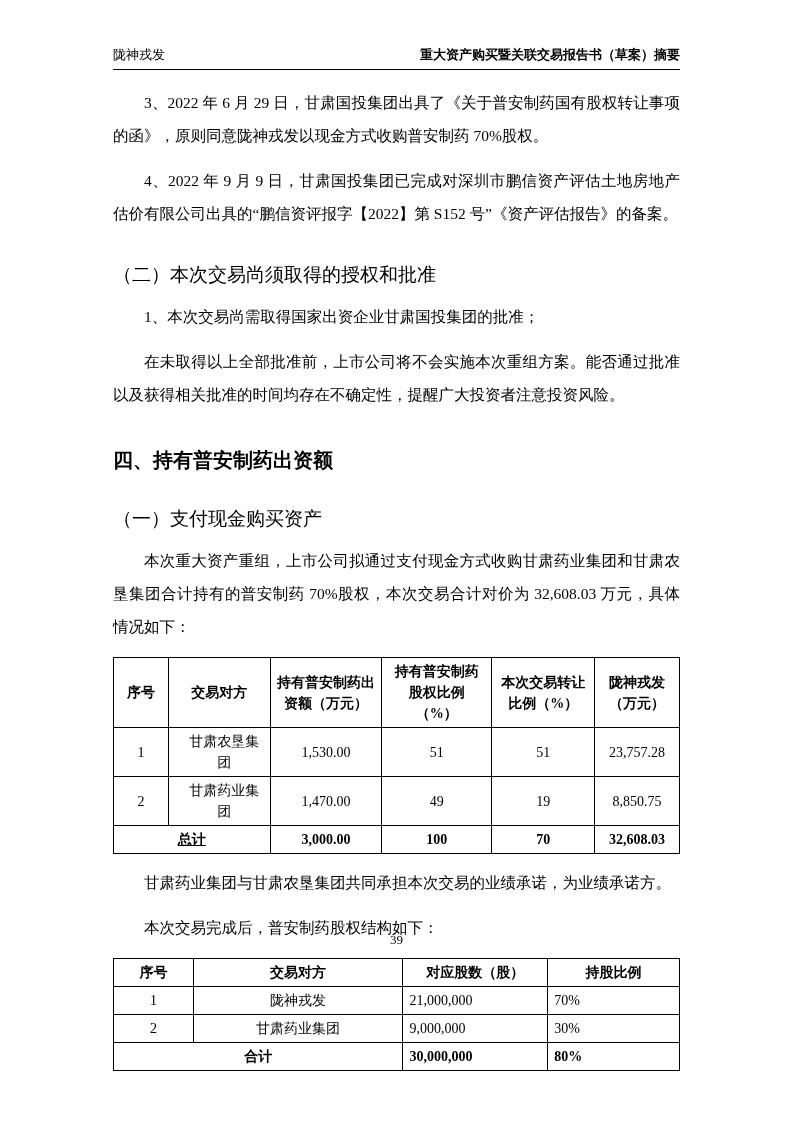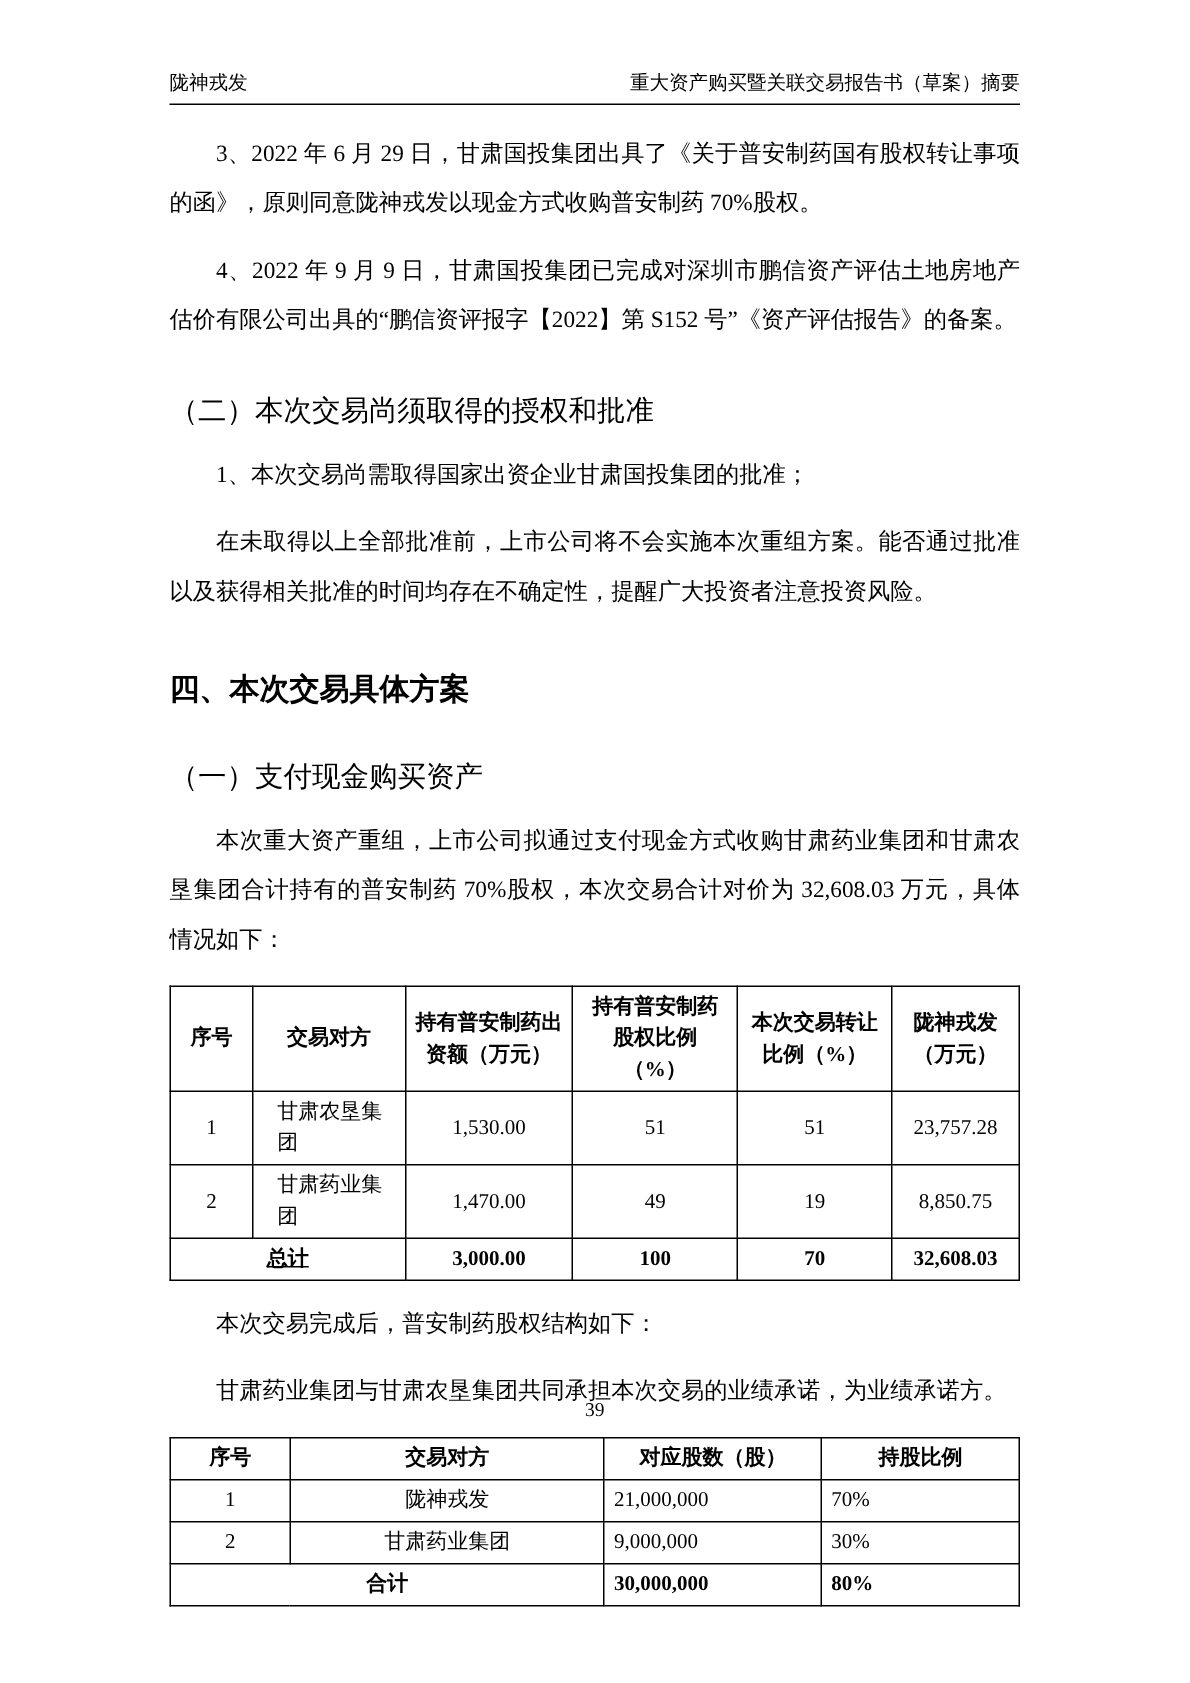--- a/index.html
+++ b/index.html
@@ -27,7 +27,7 @@
     font-size: 13px;
     line-height: 18px;
   }
-  .doc-header .hdr-right { font-weight: normal; margin-left: 16px; }
+  .doc-header .hdr-right { font-weight: bold; margin-left: 16px; }
   .header-rule {
     border: none;
     border-bottom: 1.5px solid #000;

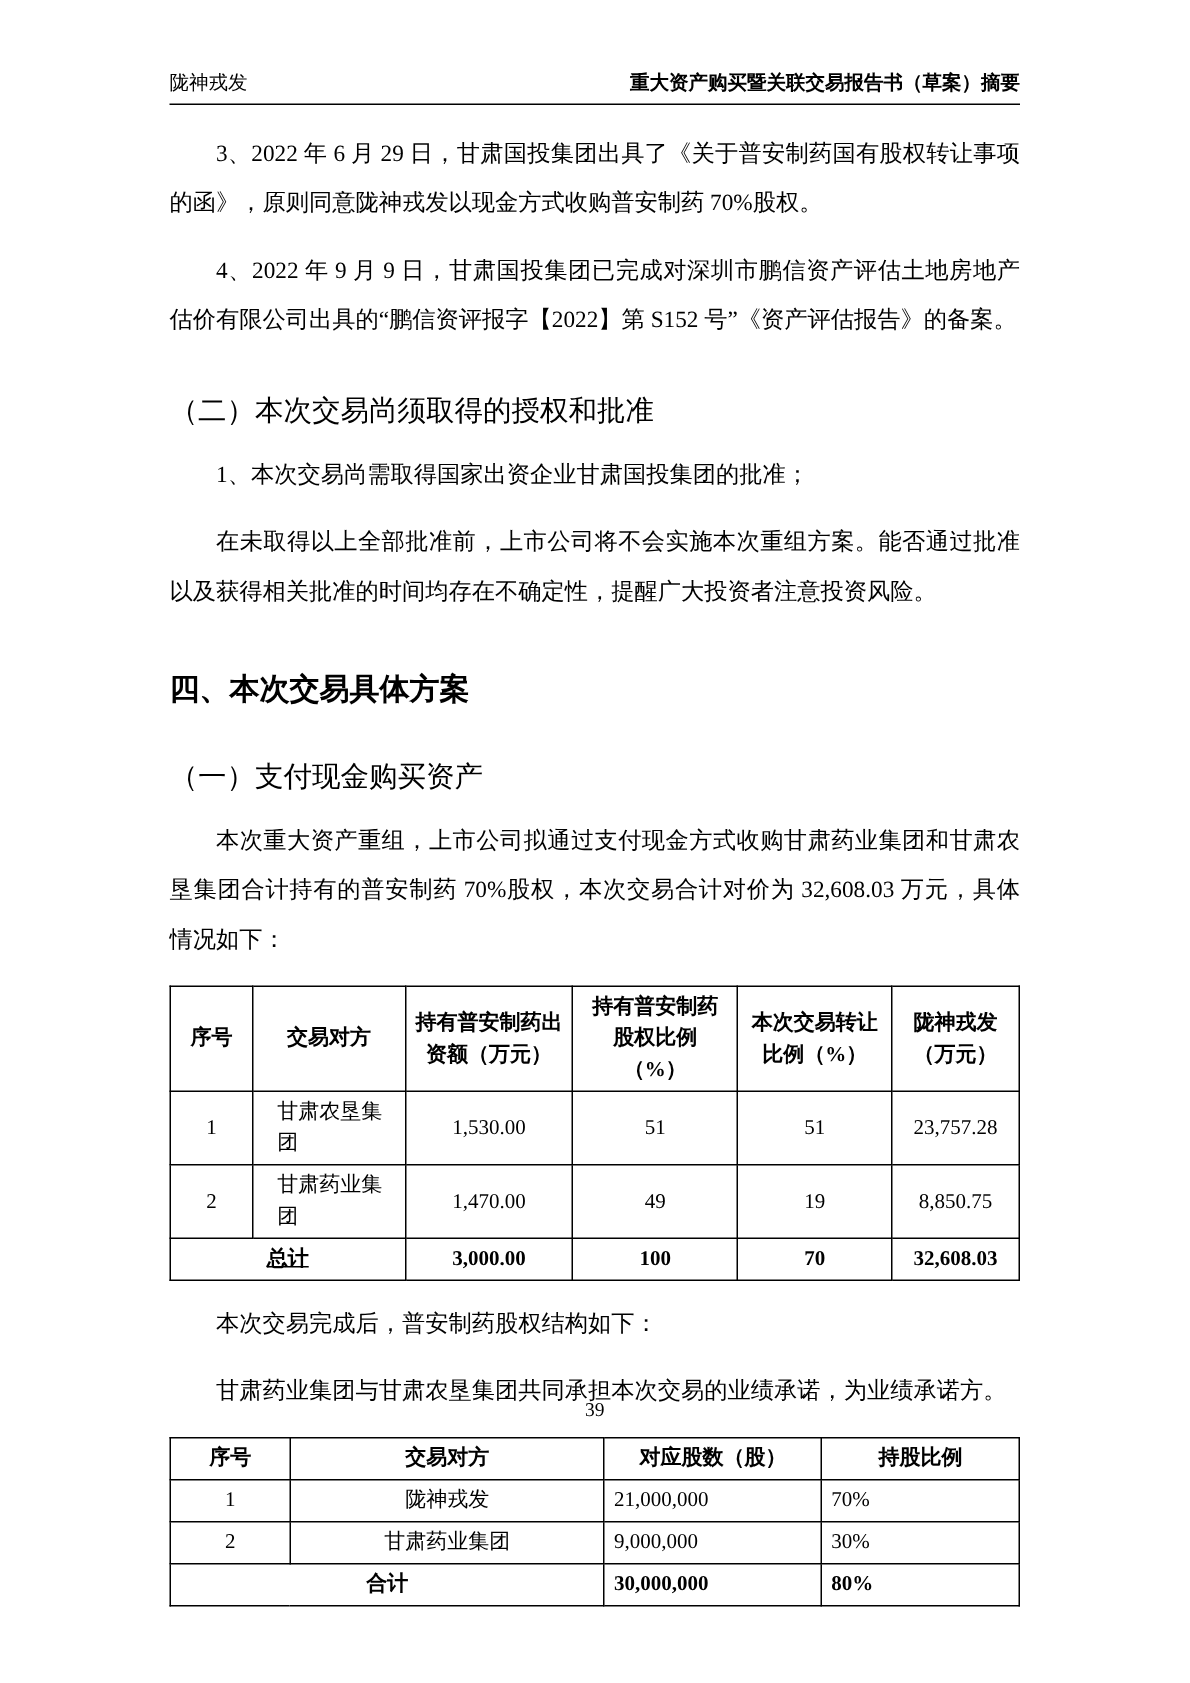--- a/index.html
+++ b/index.html
@@ -108,7 +108,7 @@
   <p class="para mt-md">1、本次交易尚需取得国家出资企业甘肃国投集团的批准；</p>
   <p class="para mt-md">在未取得以上全部批准前，上市公司将不会实施本次重组方案。能否通过批准以及获得相关批准的时间均存在不确定性，提醒广大投资者注意投资风险。</p>
 
-  <h1 class="main-heading">四、本次交易具体方案</h1>
+  <h1 class="main-heading">四、持有普安制药出资额</h1>
 
   <h2 class="sub-heading">（一）支付现金购买资产</h2>
 

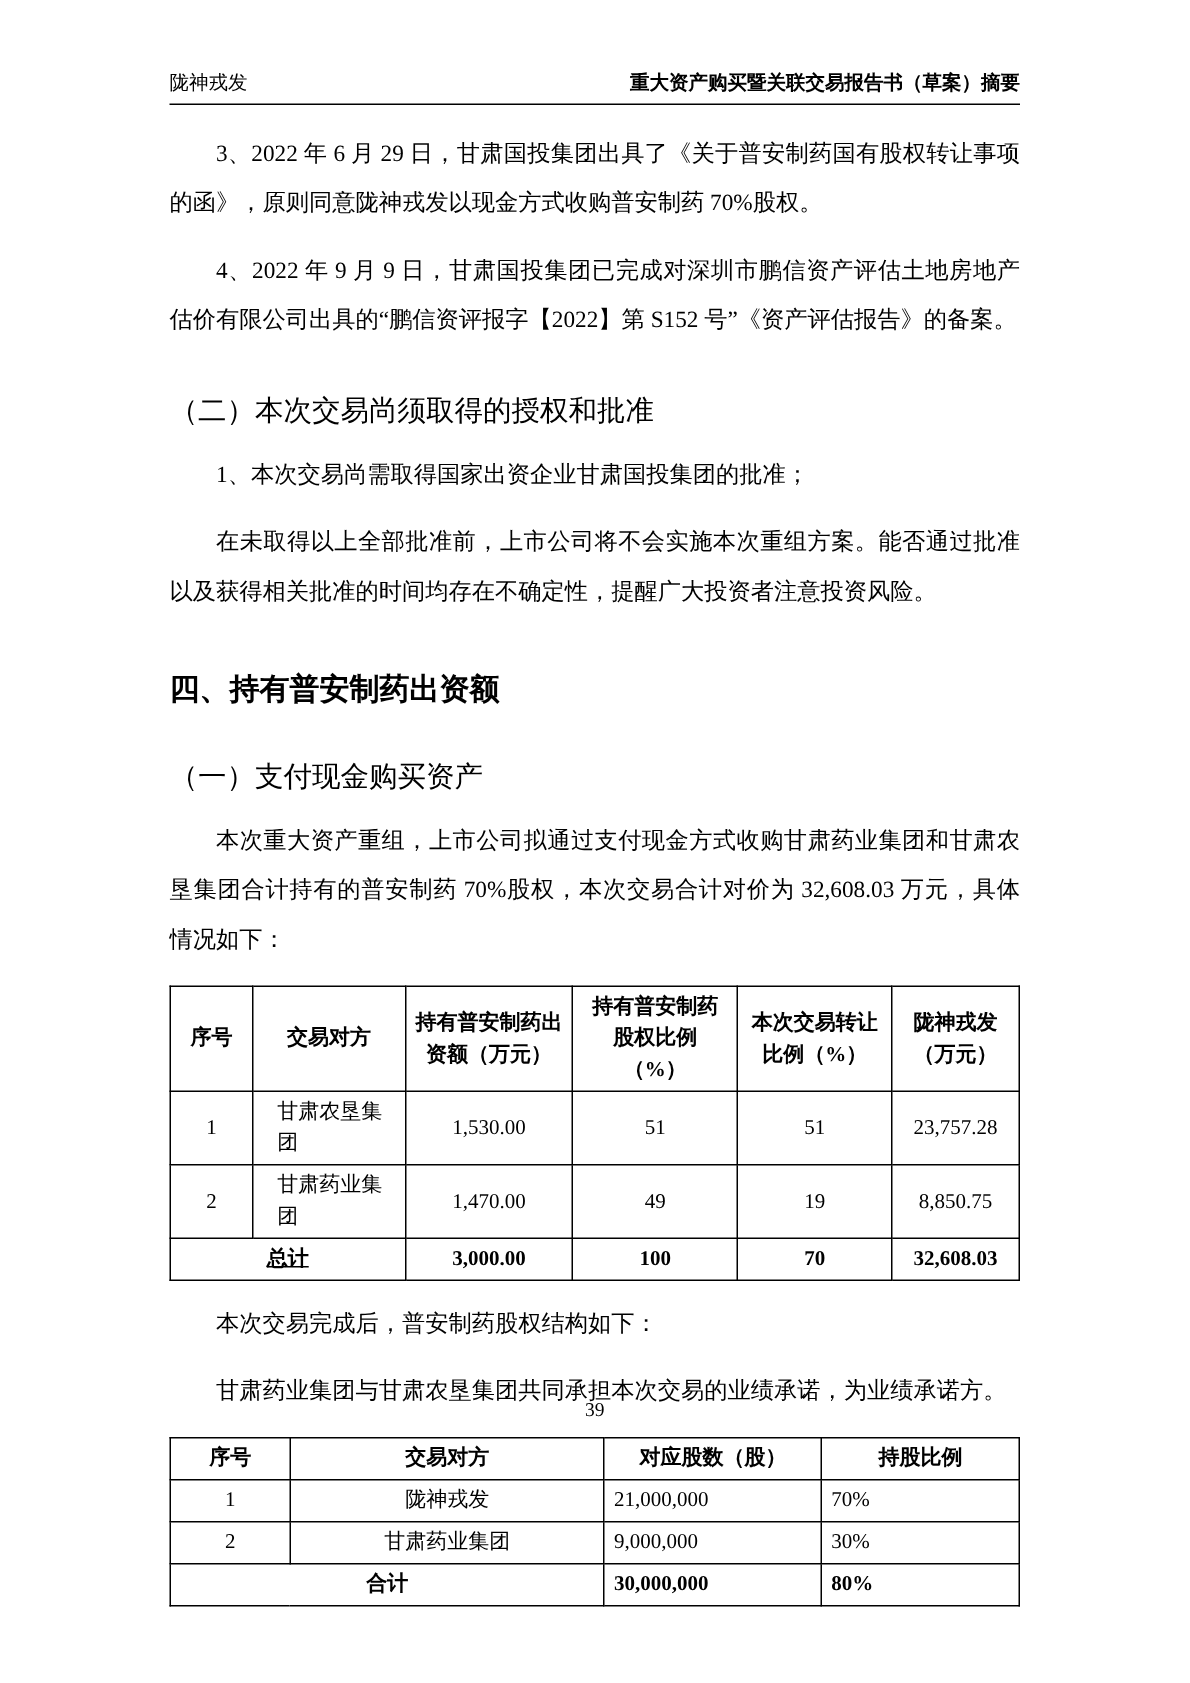--- a/index.html
+++ b/index.html
@@ -74,7 +74,7 @@
     vertical-align: middle;
   }
   table.doc-table th { font-weight: bold; }
-  table.t1 td.cell-party { text-align: left; padding-left: 16px; }
+  table.t1 td.cell-party { text-align: center; padding-left: 16px; }
   table.t1 tr.total-row td { font-weight: bold; }
   table.t1 tr.total-row td.cell-total-label { text-align: center; text-decoration: underline; }
   table.t2 td.cell-num { text-align: left; padding-right: 12px; }

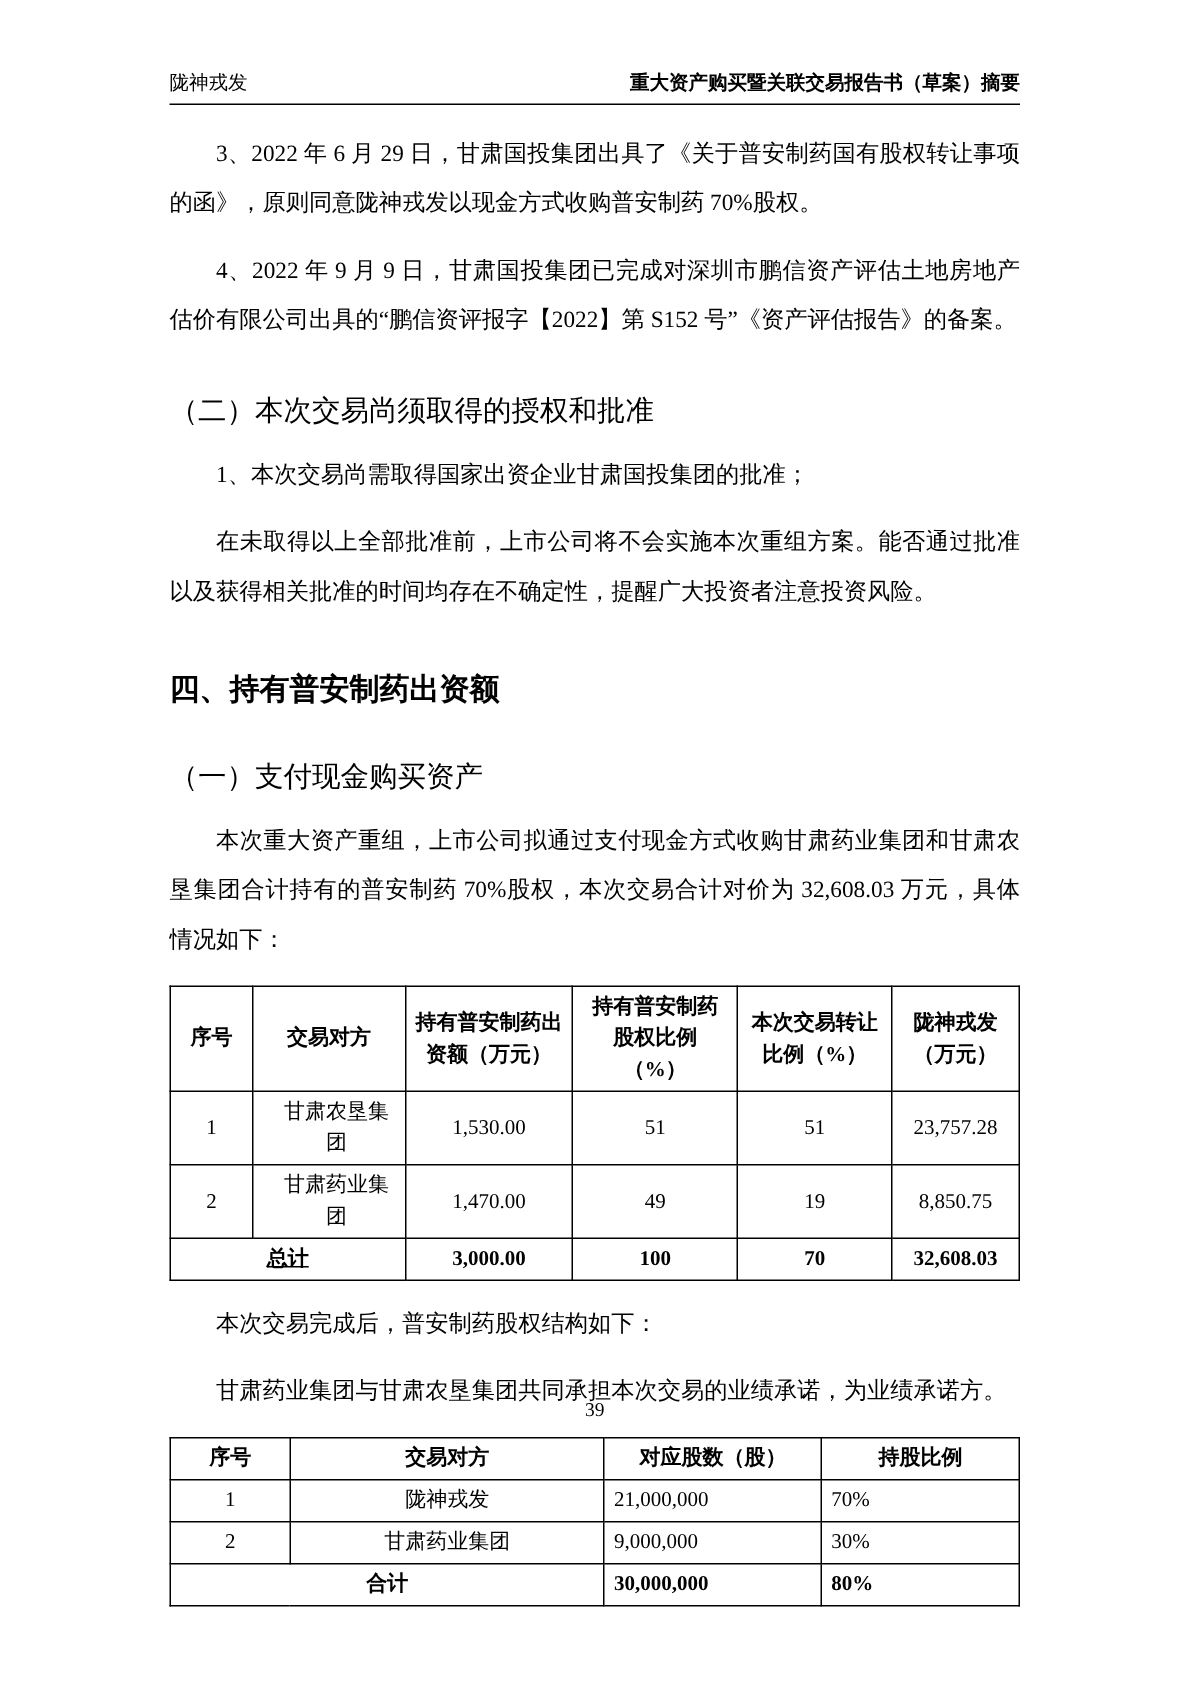--- a/index.html
+++ b/index.html
@@ -160,8 +160,8 @@
     </tbody>
   </table>
 
+  <p class="para mt-md">甘肃药业集团与甘肃农垦集团共同承担本次交易的业绩承诺，为业绩承诺方。</p>
   <p class="para mt-md">本次交易完成后，普安制药股权结构如下：</p>
-  <p class="para mt-md">甘肃药业集团与甘肃农垦集团共同承担本次交易的业绩承诺，为业绩承诺方。</p>
 
   <table class="doc-table t2">
     <colgroup>

